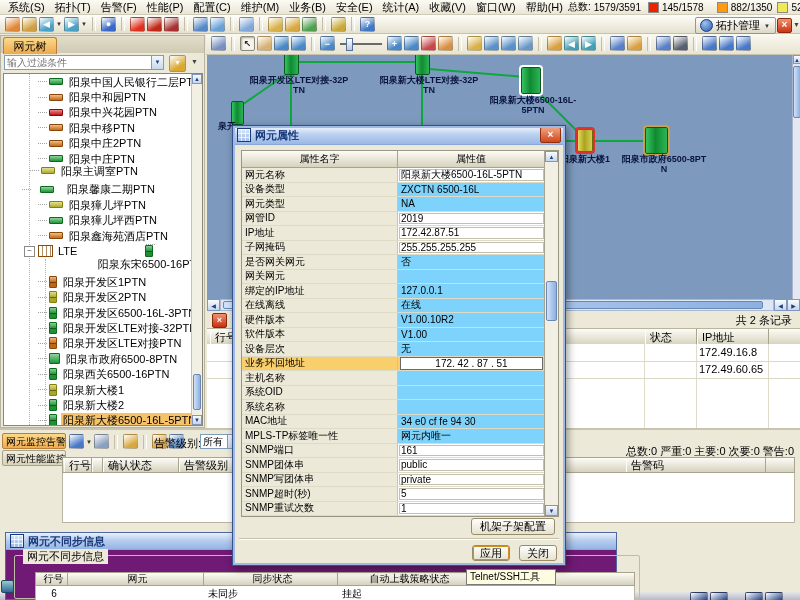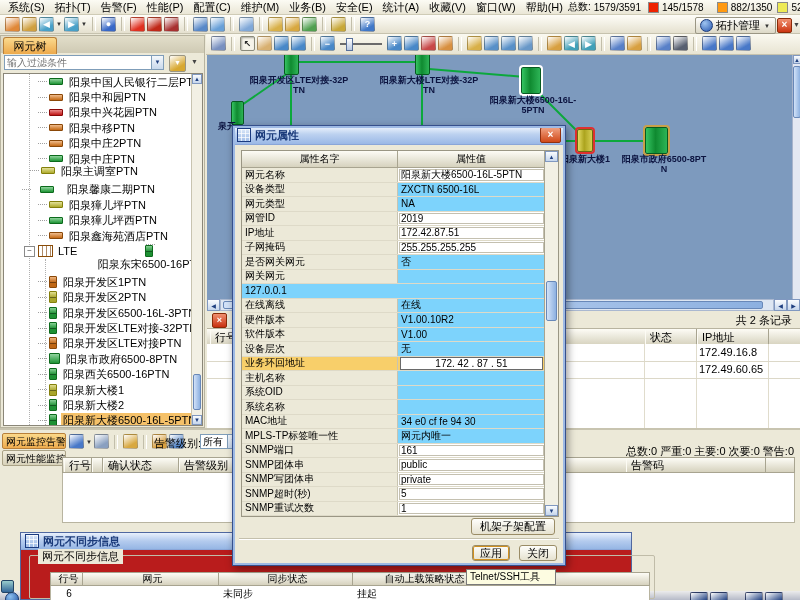--- a/index.html
+++ b/index.html
@@ -546,6 +546,7 @@
             <div class="pval"></div>
           </div>
           <div class="prow">
+            <div class="pname">绑定的IP地址</div>
             <div class="pval">127.0.0.1</div>
           </div>
           <div class="prow">

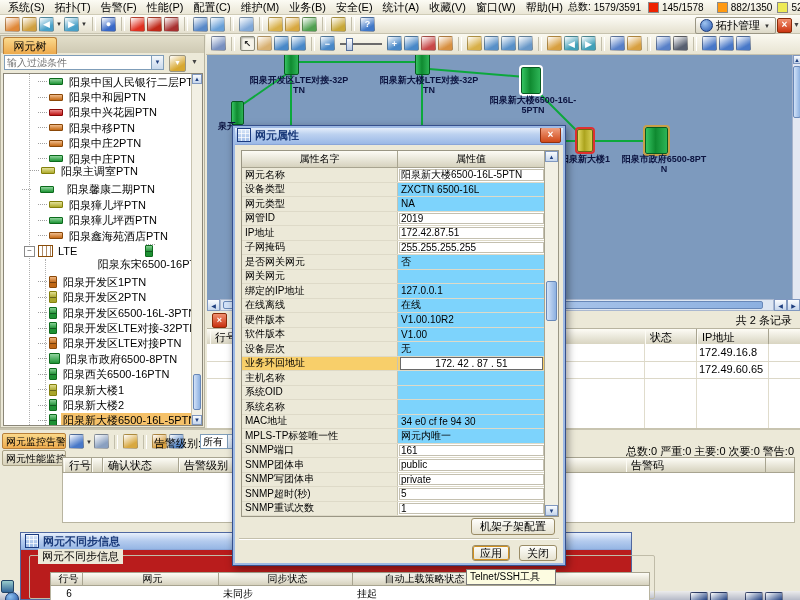--- a/index.html
+++ b/index.html
@@ -123,7 +123,7 @@
 #btn-apply{box-shadow:0 0 0 1px #d09020 inset}
 #dlg-groove{position:absolute;left:6px;top:412px;width:320px;border-top:1px solid #c4c0ac;border-bottom:1px solid #fff}
 
-#sync-window{position:absolute;left:20px;top:532px;width:612px;height:68px;background:#b91c1c;border:1px solid #5068a0;z-index:40;box-sizing:border-box}
+#sync-window{position:absolute;left:5px;top:532px;width:612px;height:68px;background:#701a75;border:1px solid #5068a0;z-index:40;box-sizing:border-box}
 #sync-title{position:absolute;left:0;top:0;width:100%;height:17px;background:linear-gradient(#e8f0fc,#b4cbee 50%,#96b6e4);
   display:flex;align-items:center;padding:0 4px;box-sizing:border-box;border-bottom:1px solid #8aa6d8}
 #sync-title .txt{font-weight:bold;color:#1a3a7a;font-size:11px}

